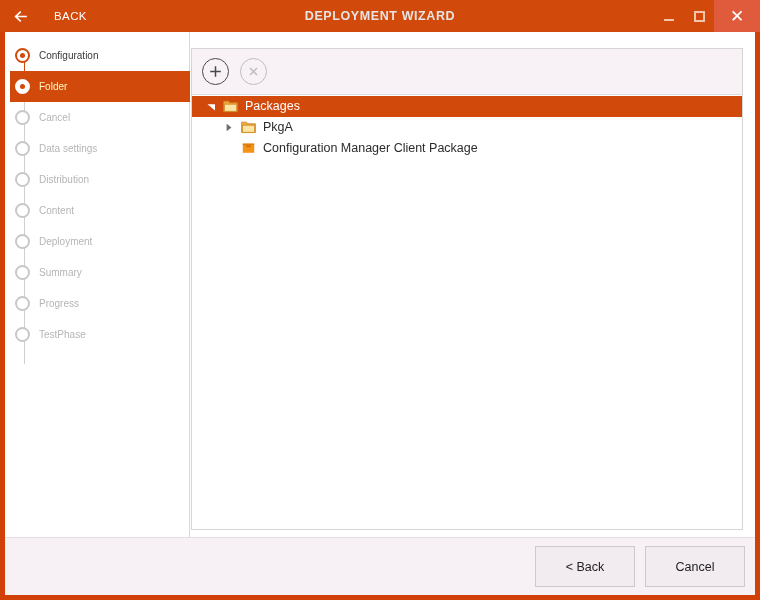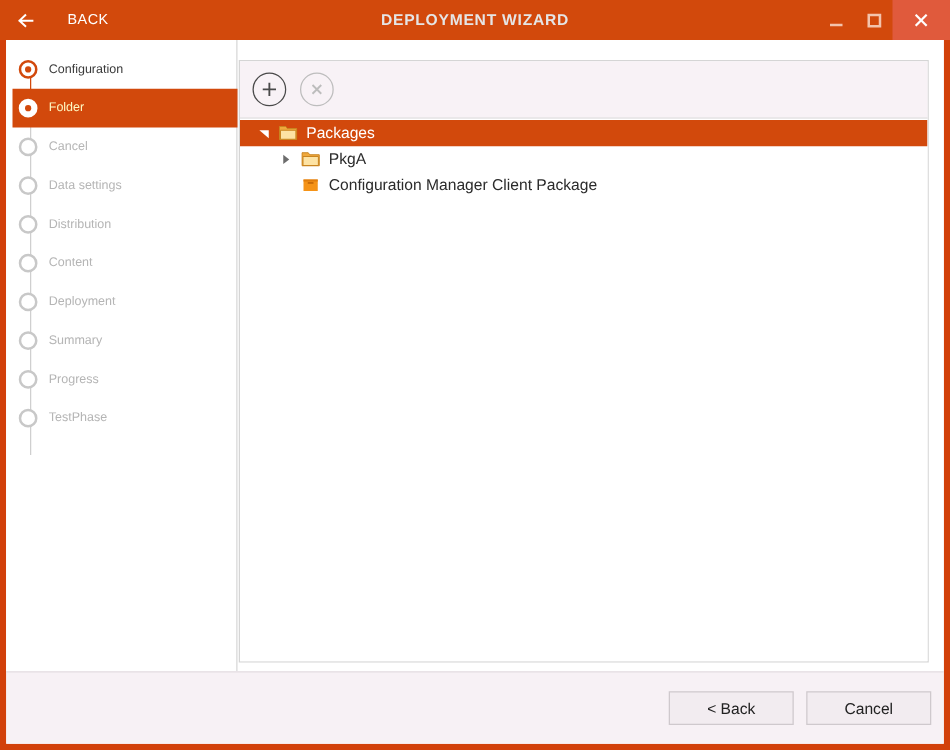--- a/index.html
+++ b/index.html
@@ -292,7 +292,7 @@
   }
   .btn {
     width: 100px;
-    height: 27px;
+    height: 41px;
     background: #f2ecf0;
     border: 1px solid #cfc9cd;
     font-size: 12.5px;

